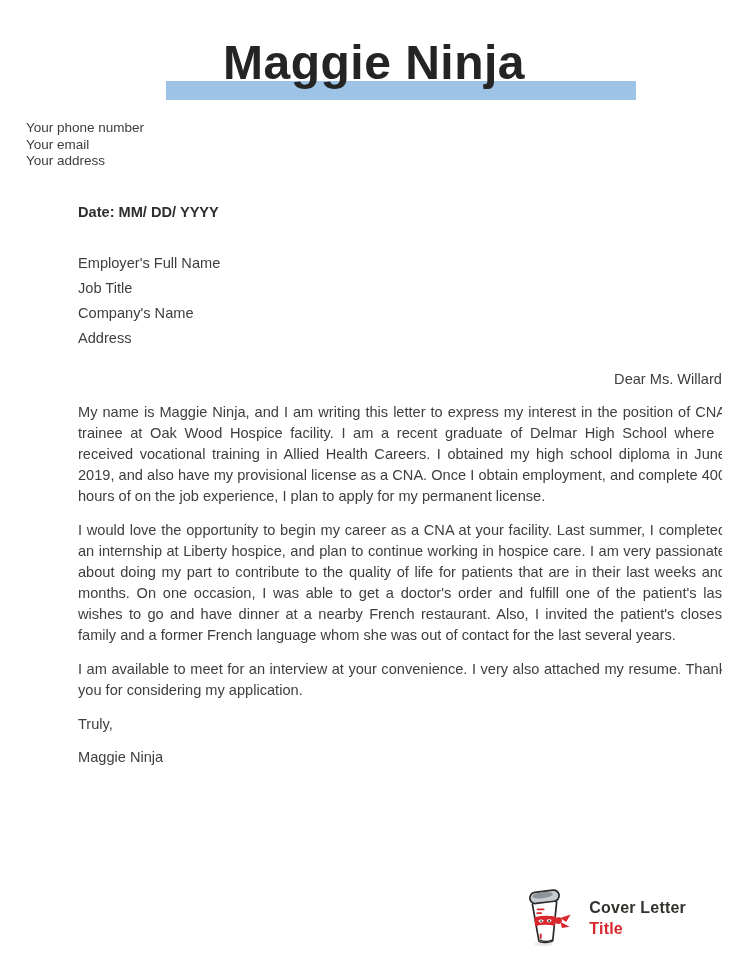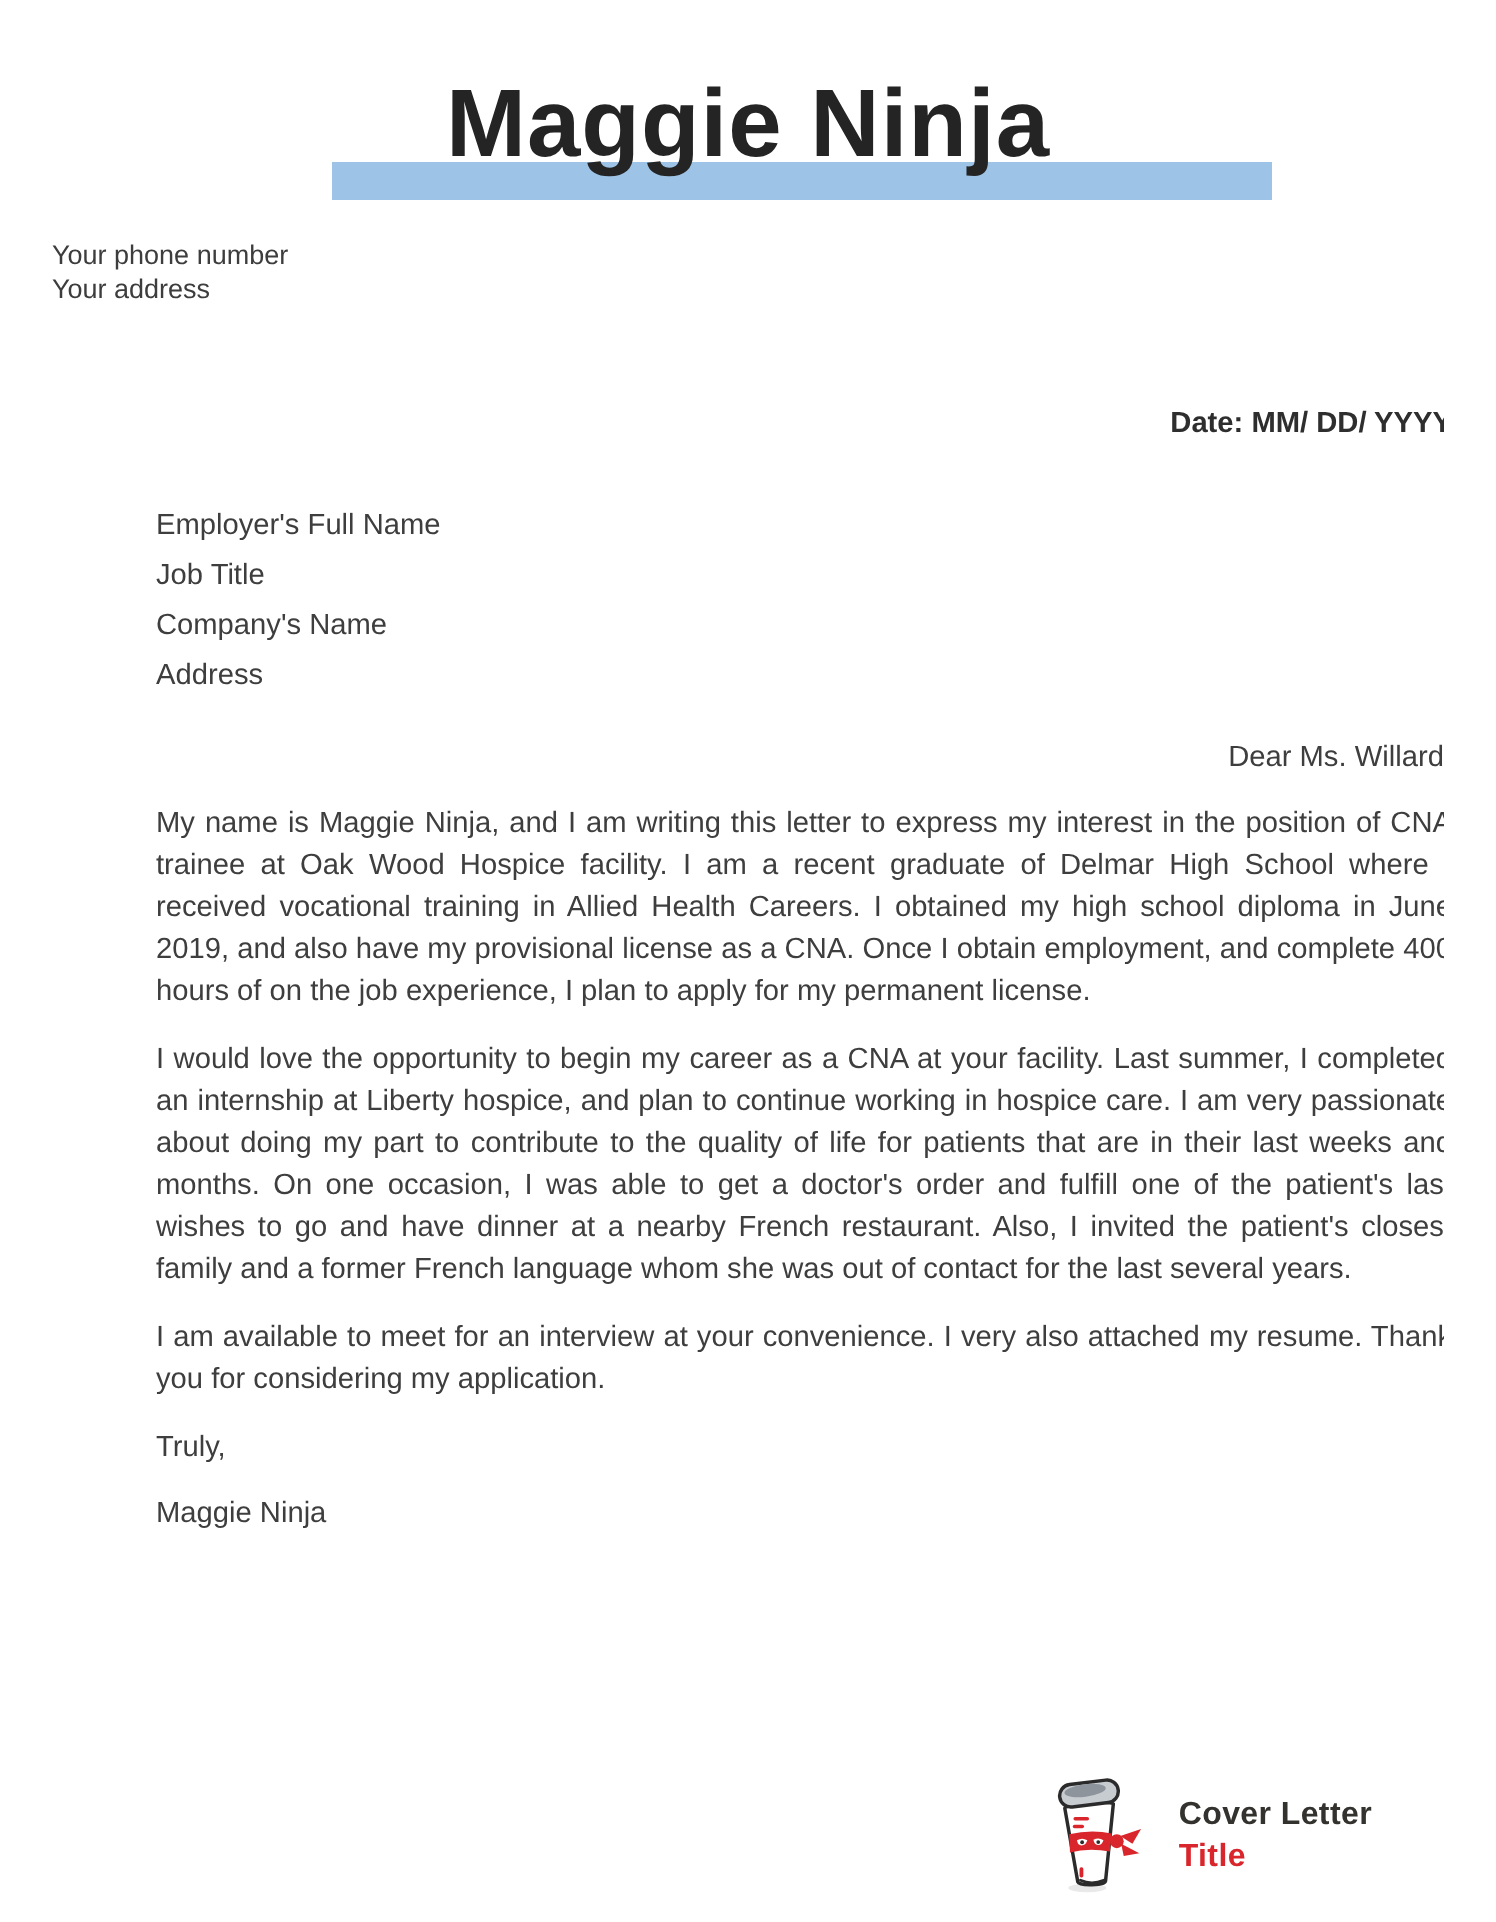--- a/index.html
+++ b/index.html
@@ -109,6 +109,7 @@
 
   <div class="contact-block">
     <div>Your phone number</div>
+    <div>Your email</div>
     <div>Your address</div>
   </div>
 

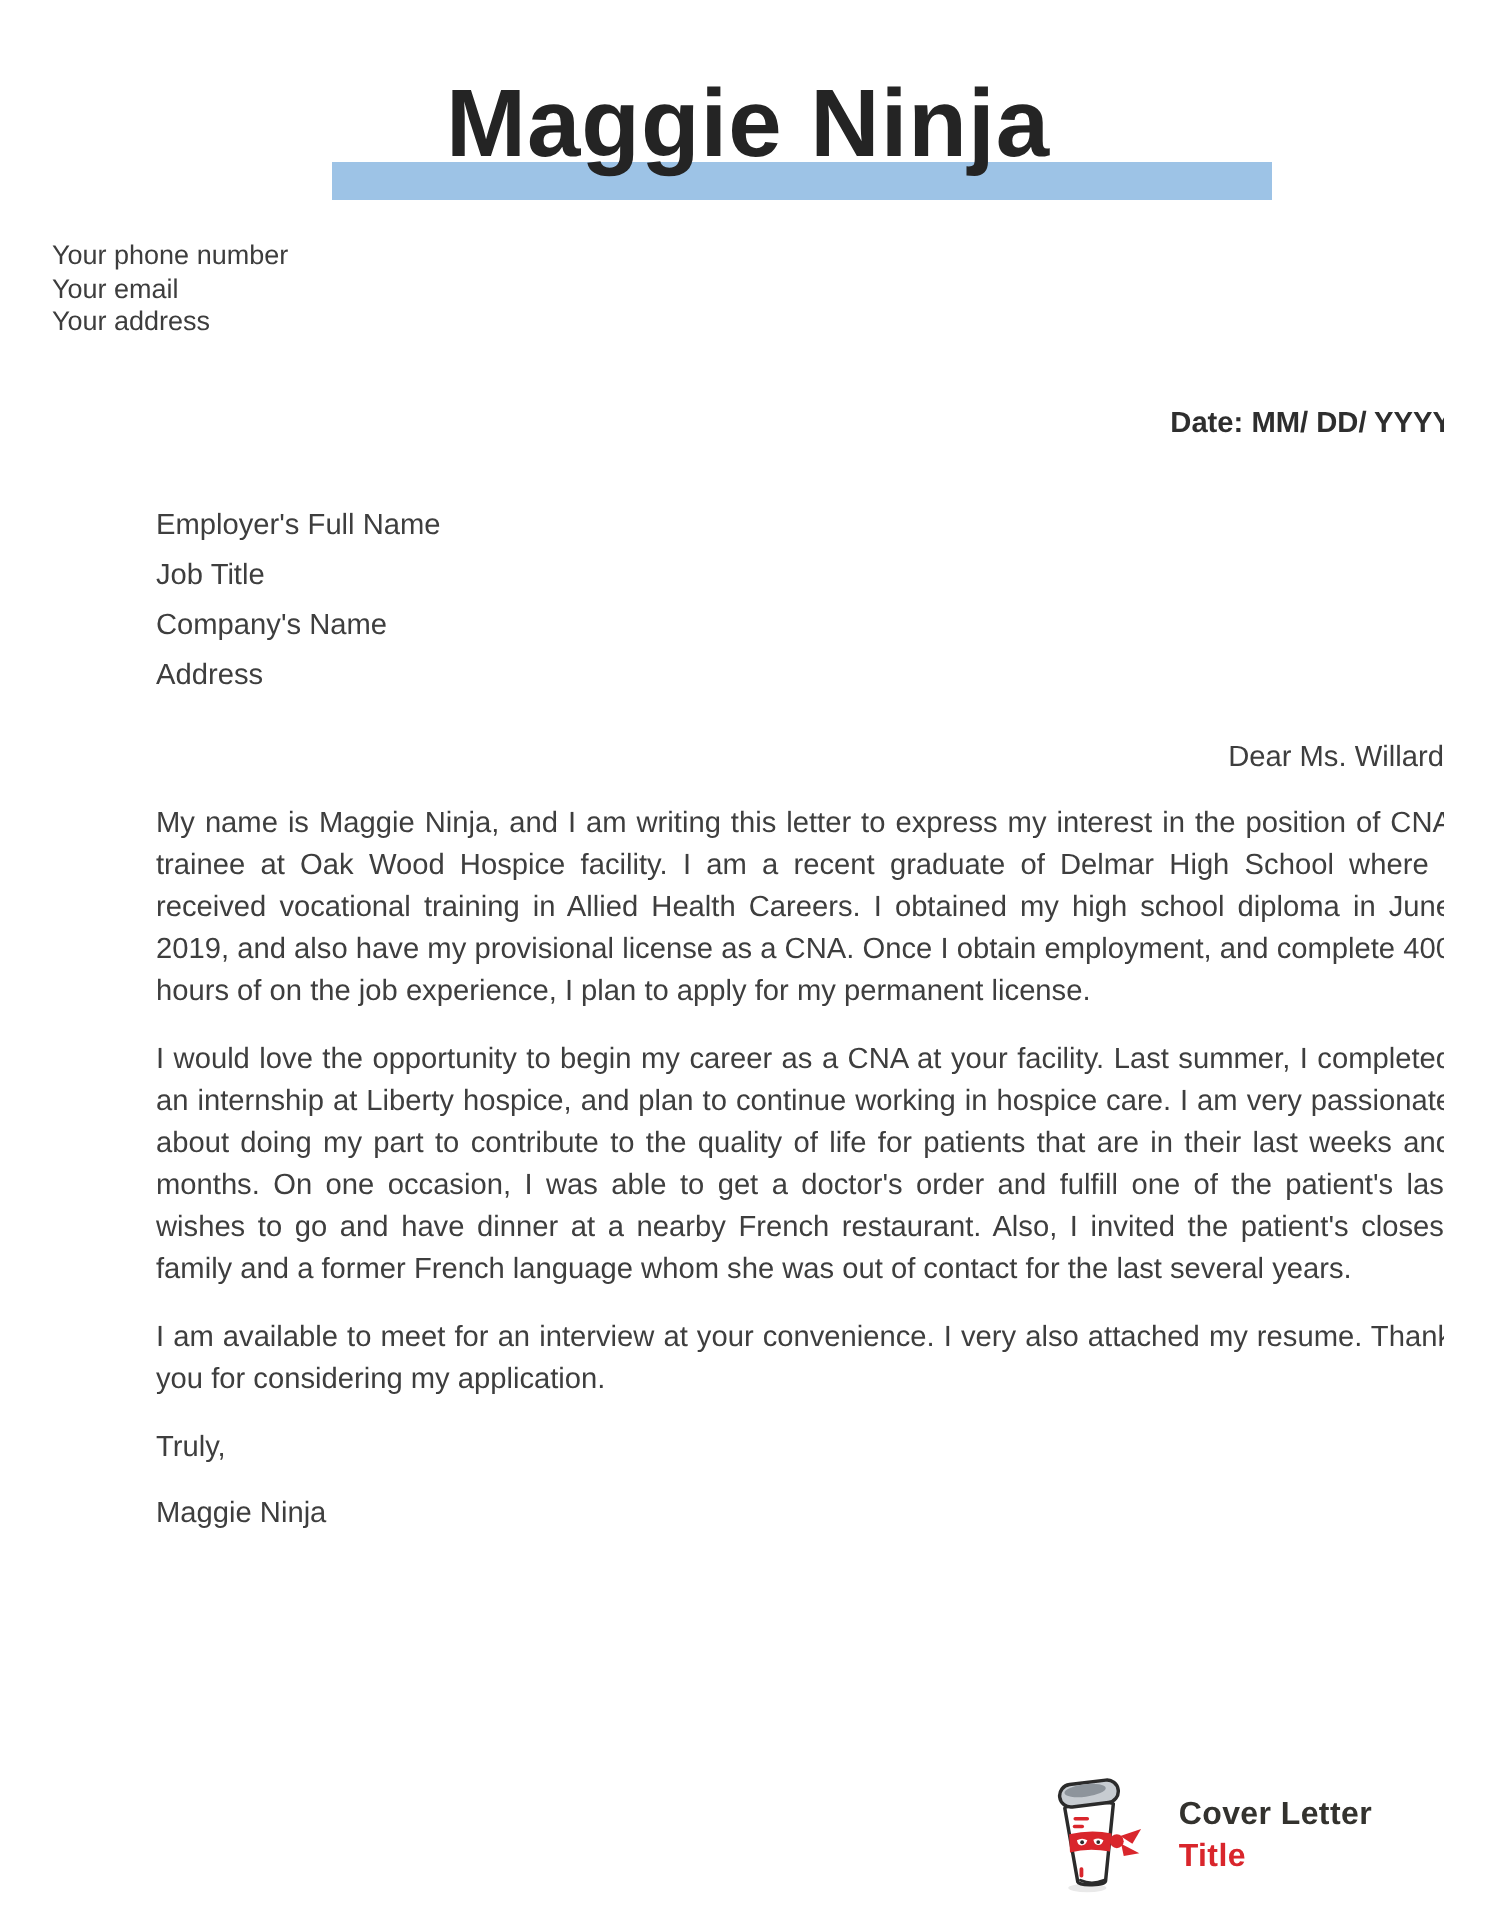--- a/index.html
+++ b/index.html
@@ -63,7 +63,6 @@
     font-weight: bold;
     color: #2e2e2e;
     margin: 0 0 28px 0;
-    text-align: right;
   }
   .recipient-block { margin: 0 0 18px 0; }
   .recipient-block .recipient-line { line-height: 25px; }

